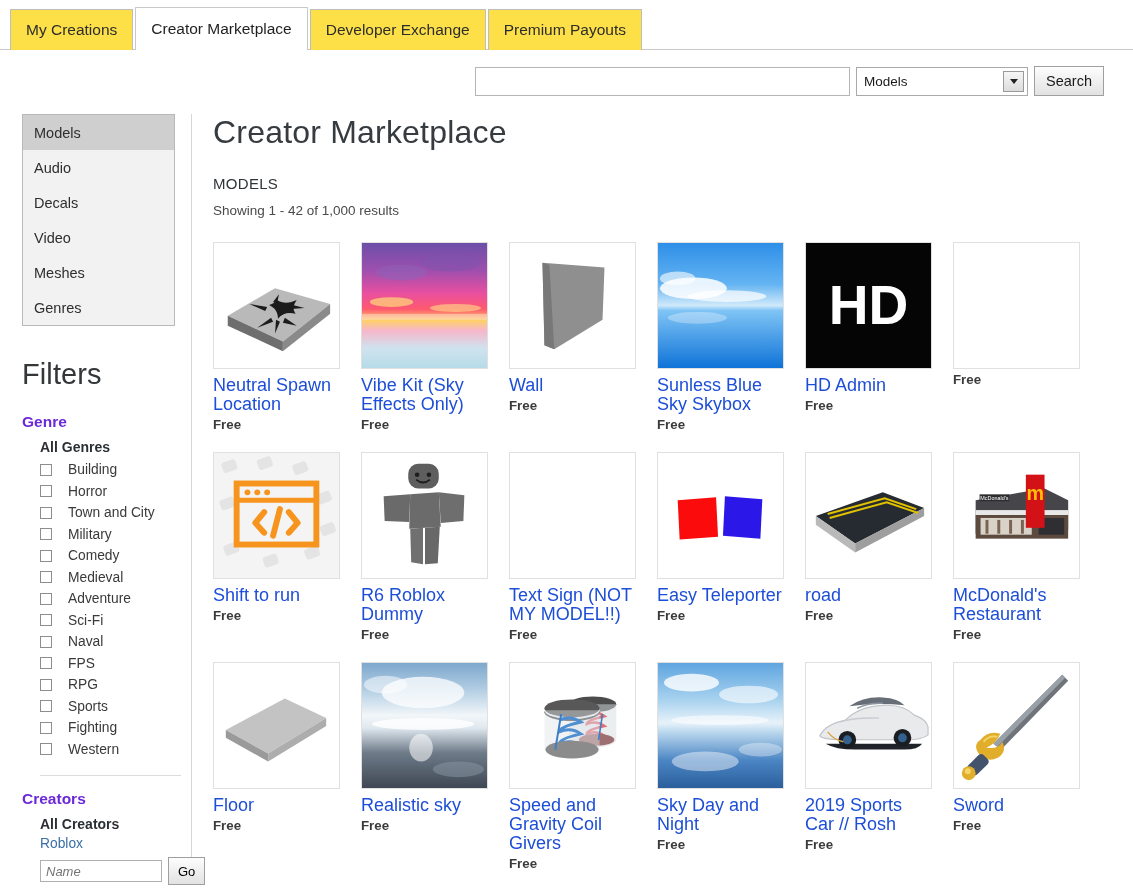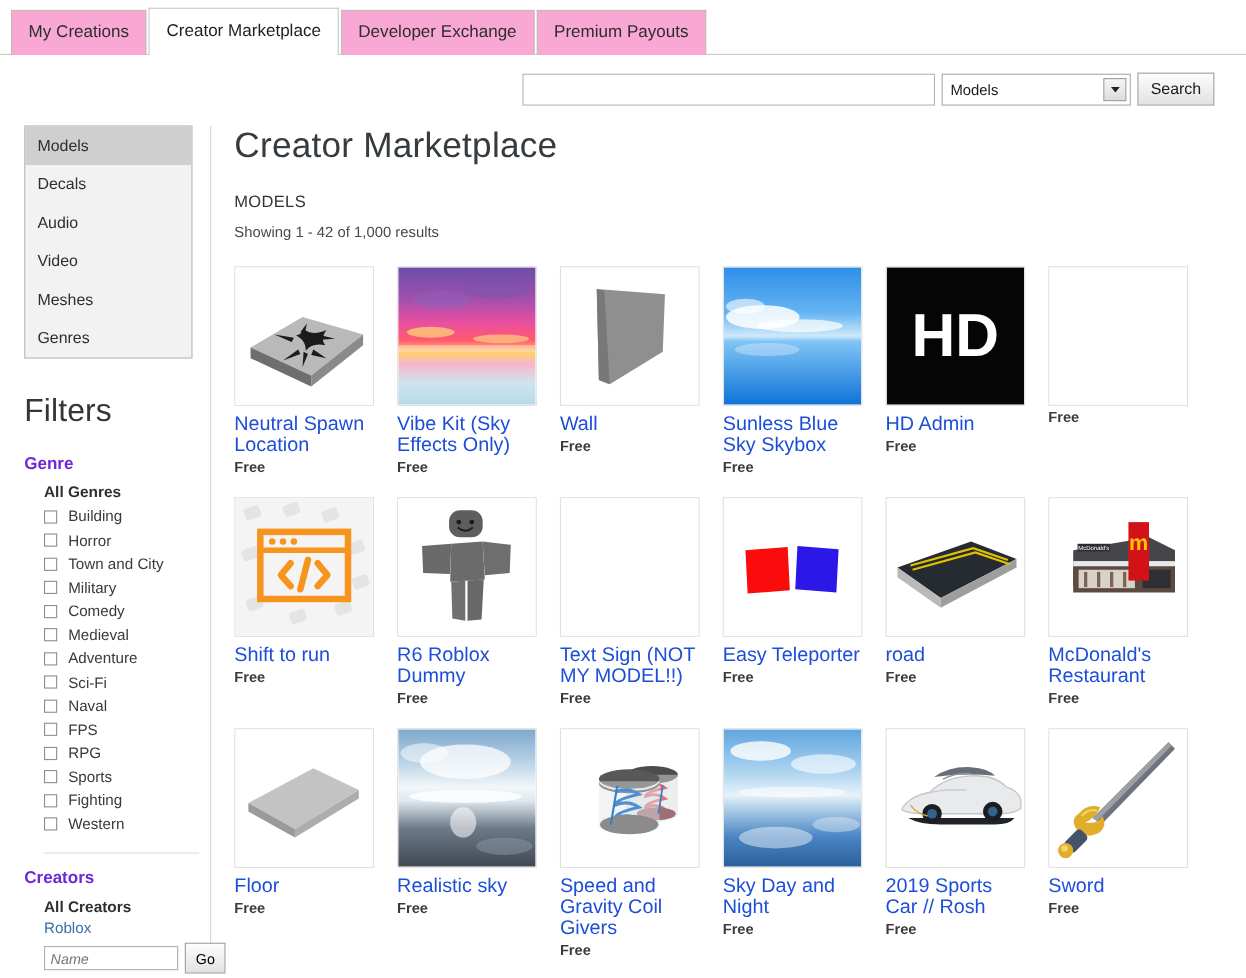--- a/index.html
+++ b/index.html
@@ -25,7 +25,7 @@
   }
   .tab {
     height: 41px;
-    background: #f9a8d4;
+    background: #fde047;
     border: 1px solid #bdbdbd;
     border-bottom: none;
     margin-right: 2px;

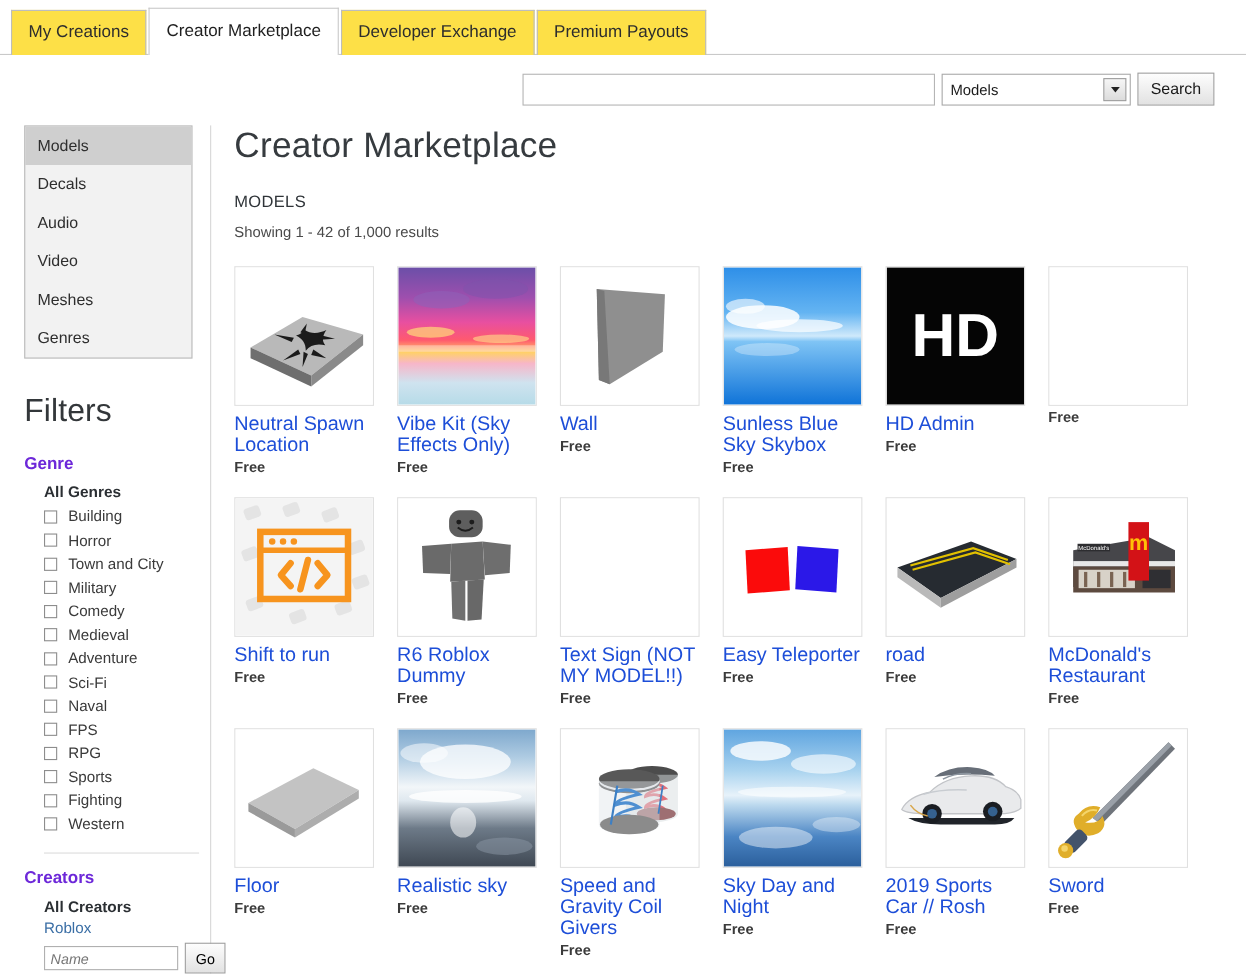--- a/index.html
+++ b/index.html
@@ -294,10 +294,10 @@
           <span>Models</span>
         </div>
         <div class="catnav-item">
+          <span>Audio</span>
+        </div>
+        <div class="catnav-item">
           <span>Decals</span>
-        </div>
-        <div class="catnav-item">
-          <span>Audio</span>
         </div>
         <div class="catnav-item">
           <span>Video</span>

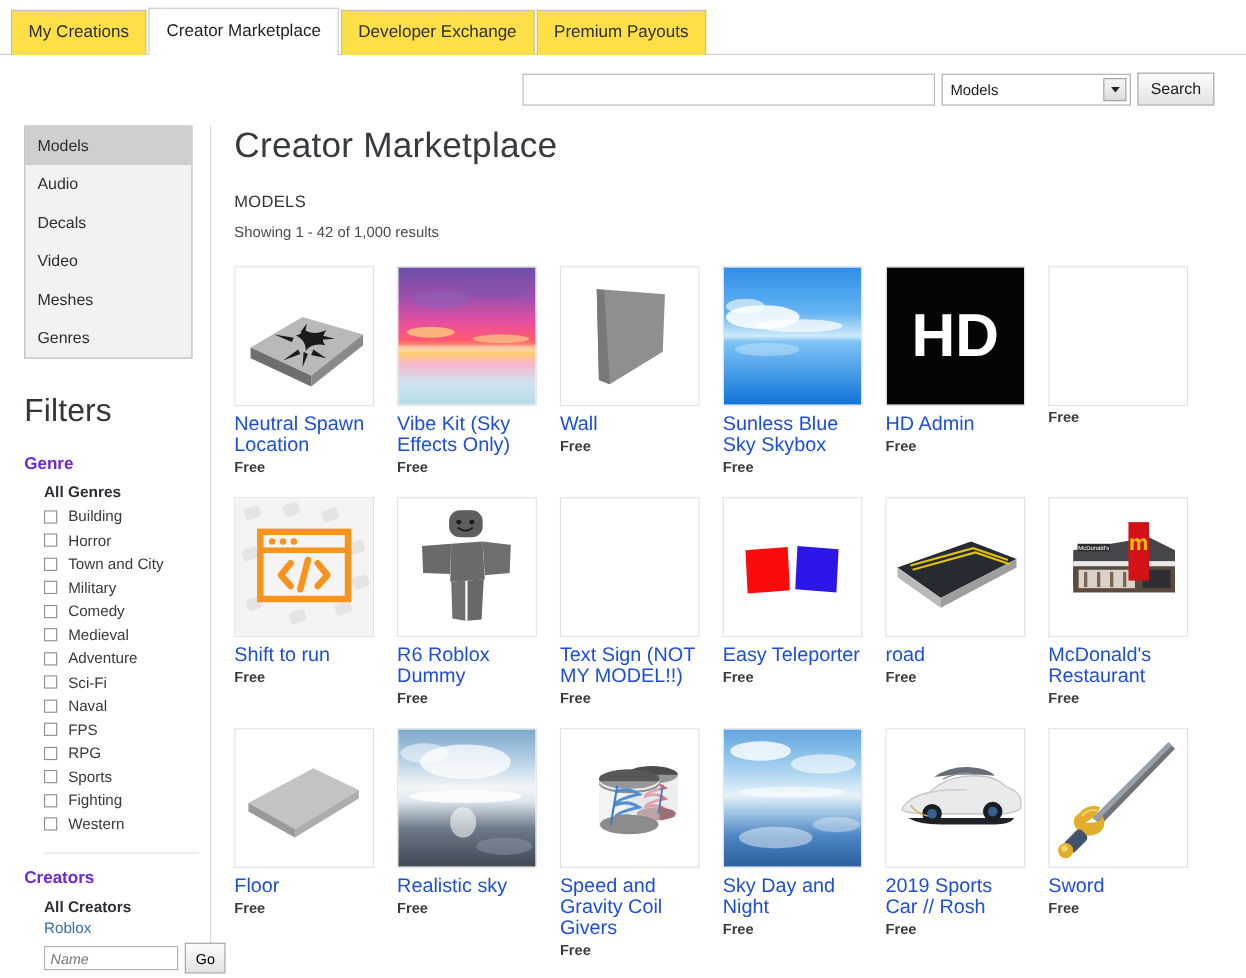--- a/index.html
+++ b/index.html
@@ -160,7 +160,7 @@
     display: flex;
     align-items: center;
     height: 21.5px;
-    gap: 10px;
+    gap: 16px;
     cursor: pointer;
   }
   .chk-box {

